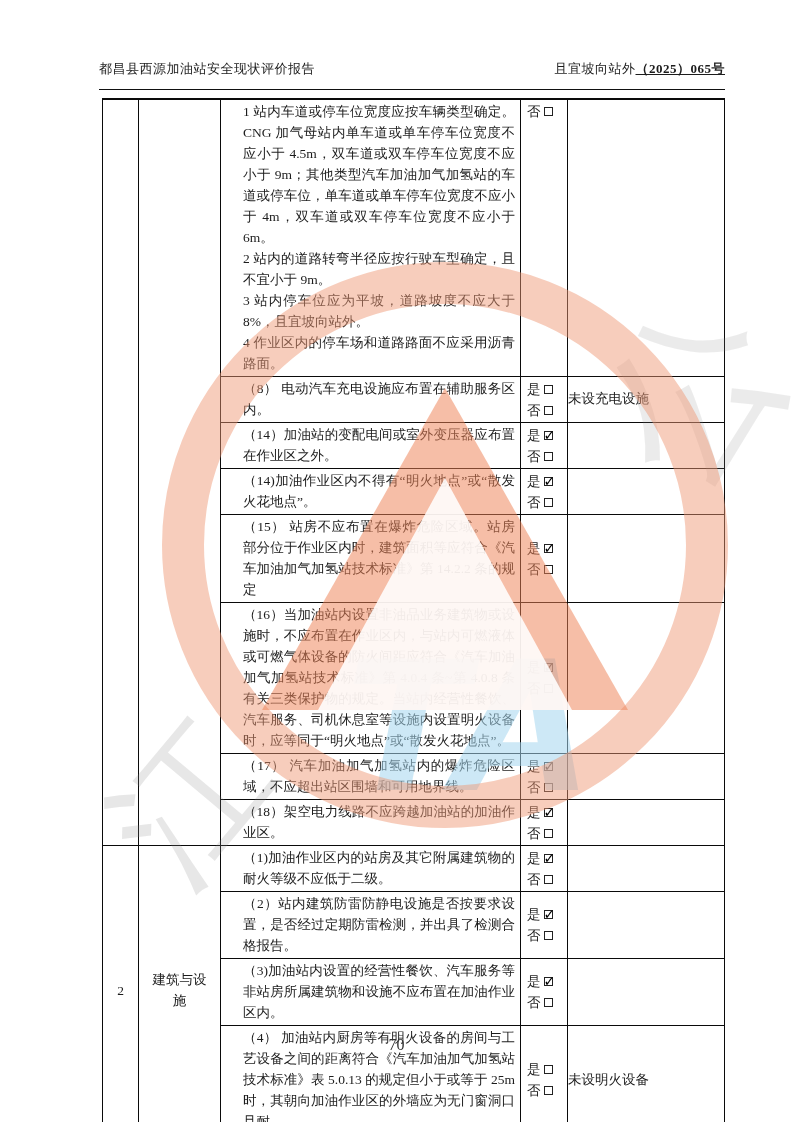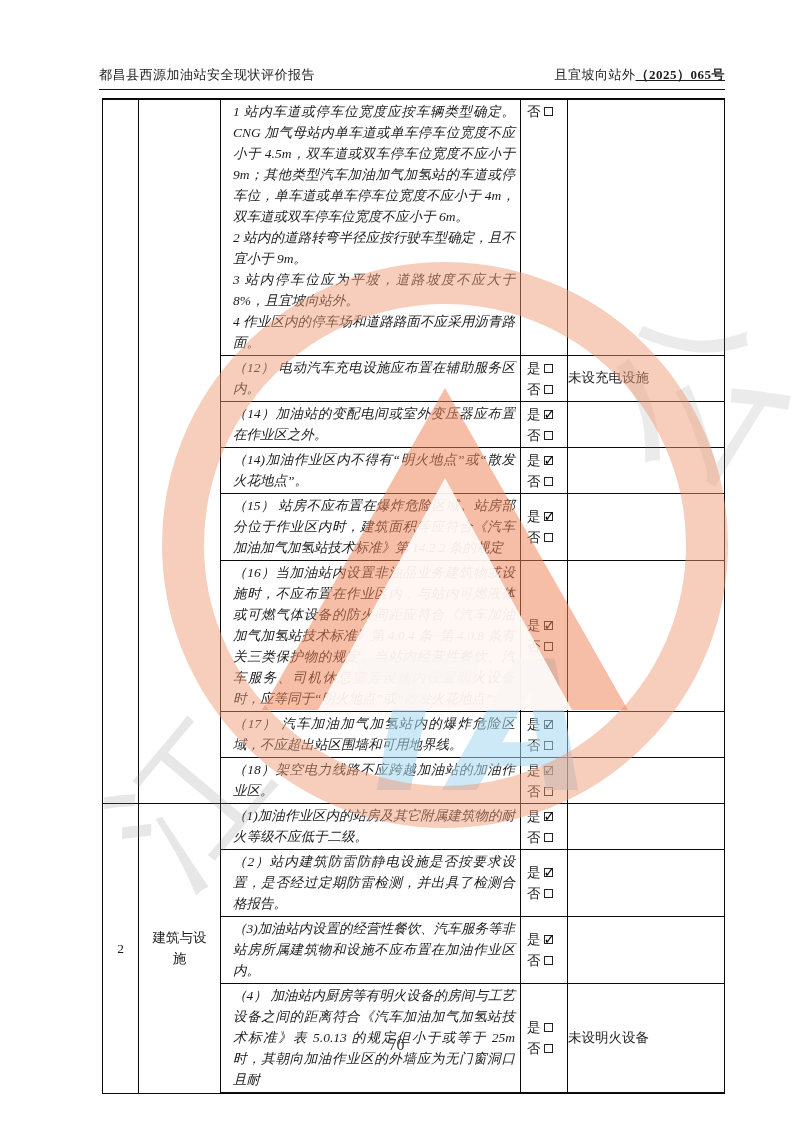--- a/index.html
+++ b/index.html
@@ -15,7 +15,7 @@
     position:absolute; left:99px; right:68px; top:62px; height:28px;
     border-bottom:1.5px solid #111;
     display:flex; justify-content:space-between; align-items:flex-end;
-    padding-bottom:5px; font-size:13px; letter-spacing:.5px;
+    padding-bottom:11px; font-size:13px; letter-spacing:.5px;
   }
   .header .hdr-num { font-weight:bold;text-decoration:underline; }
   

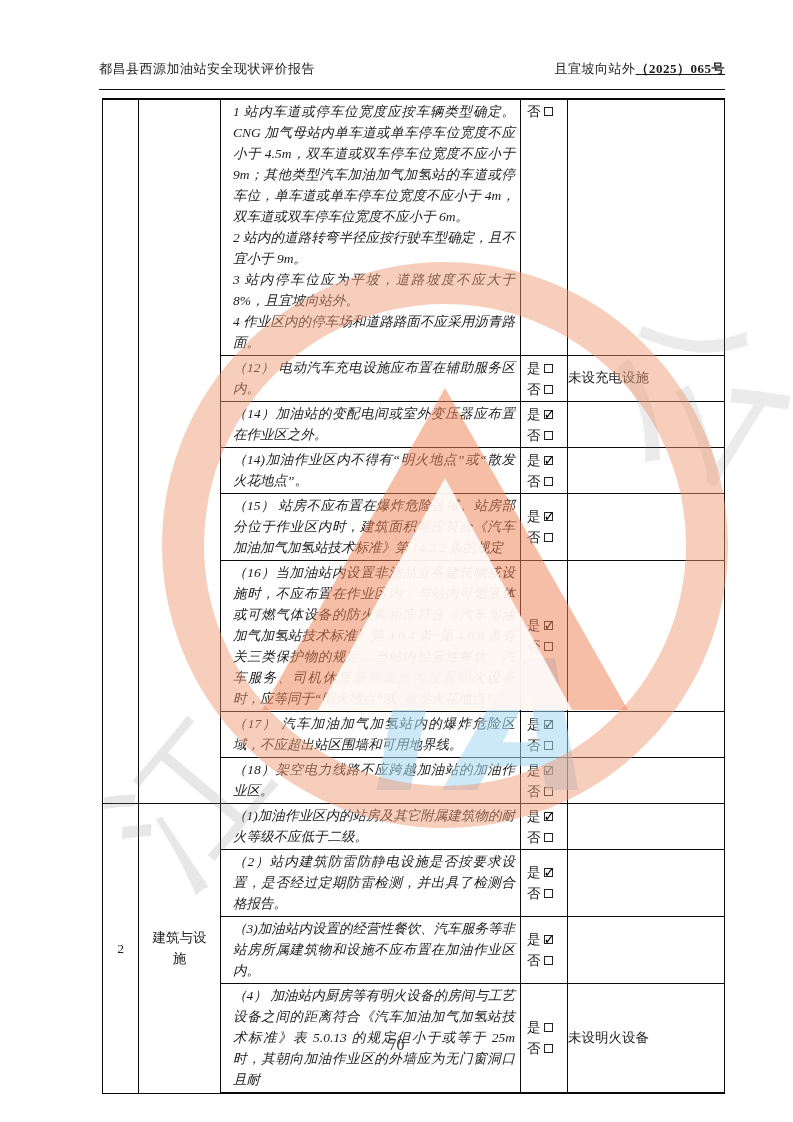--- a/index.html
+++ b/index.html
@@ -29,8 +29,8 @@
   table.eval tr:last-child td { border-bottom-width:2.5px; }
   td.c-num  { width:36px;  text-align:center; vertical-align:middle; }
   td.c-cat  { width:82px;  text-align:center; vertical-align:middle; padding:0 11px; }
-  td.c-text { width:300px; padding:1px 5px 2px 12px; vertical-align:top;
-              white-space:pre-line; text-align:justify;font-style:italic; }
+  td.c-text { width:300px; padding:1px 5px 2px 22px; vertical-align:top;
+              white-space:pre-line; text-align:justify; }
   td.c-cb   { width:47px;  vertical-align:middle; padding:1px 0 1px 6px; }
   td.c-cb.top { vertical-align:top; }
   td.c-rem  { width:157px; text-align:left; vertical-align:middle;font-family:Liberation Mono, monospace; }

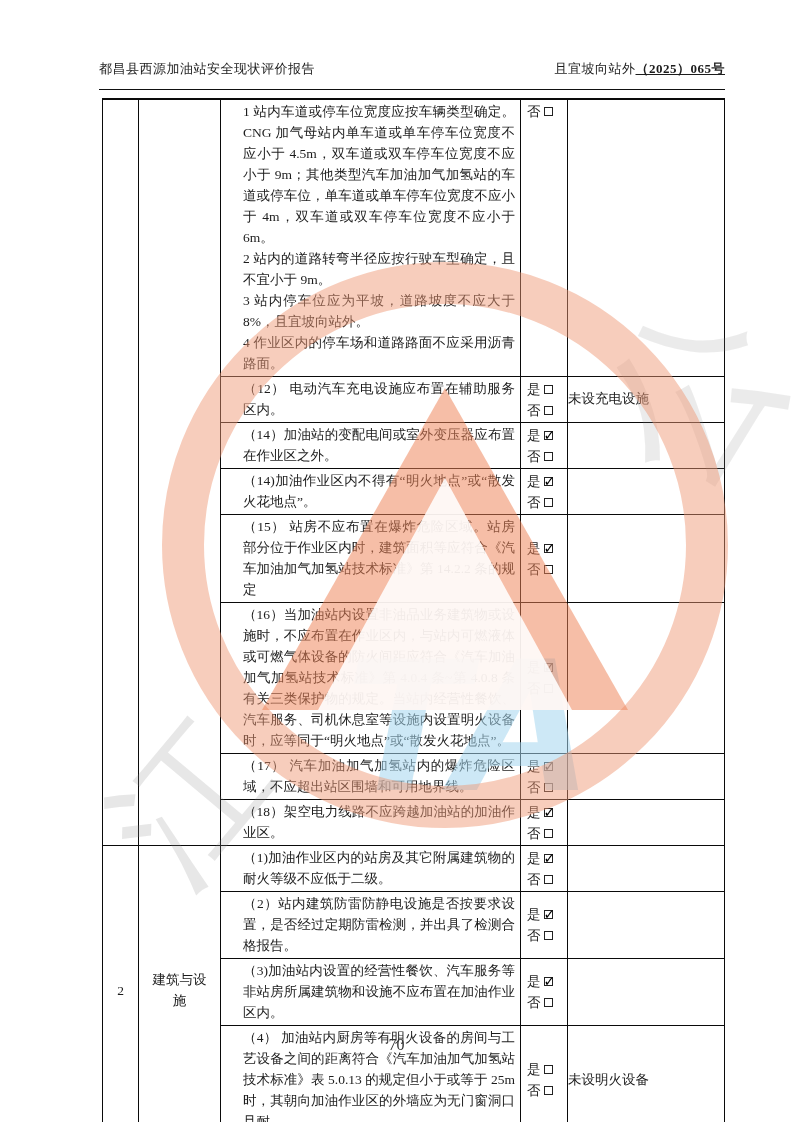--- a/index.html
+++ b/index.html
@@ -85,7 +85,7 @@
     <td class="c-rem"></td>
   </tr>
         <tr>
-    <td class="c-text">（12） 电动汽车充电设施应布置在辅助服务区内。</td>
+    <td class="c-text">（8） 电动汽车充电设施应布置在辅助服务区内。</td>
     <td class="c-cb">
       <div class="cbline cb-yes">
         <span class="cb-label">是</span>

